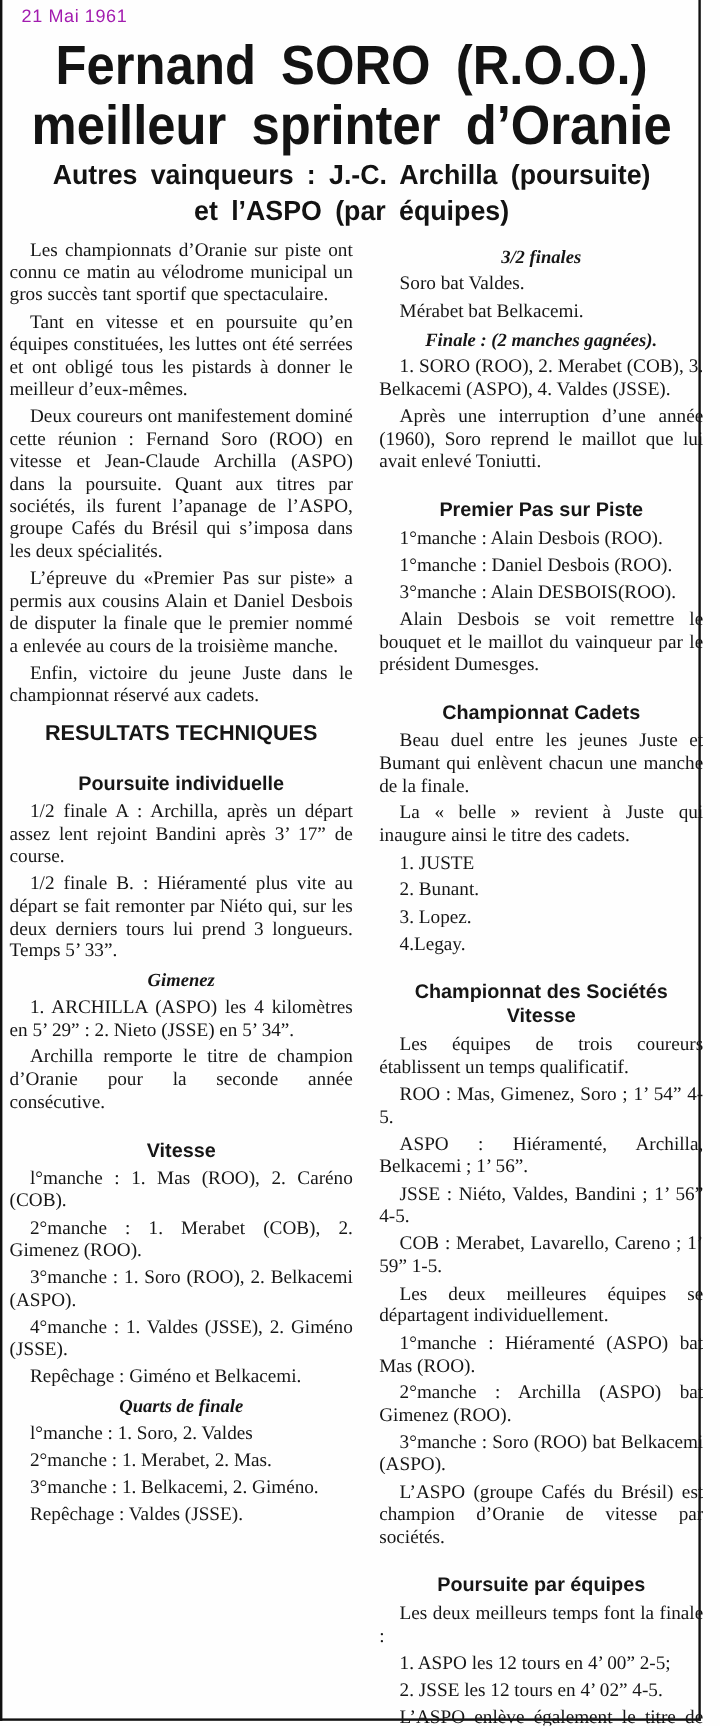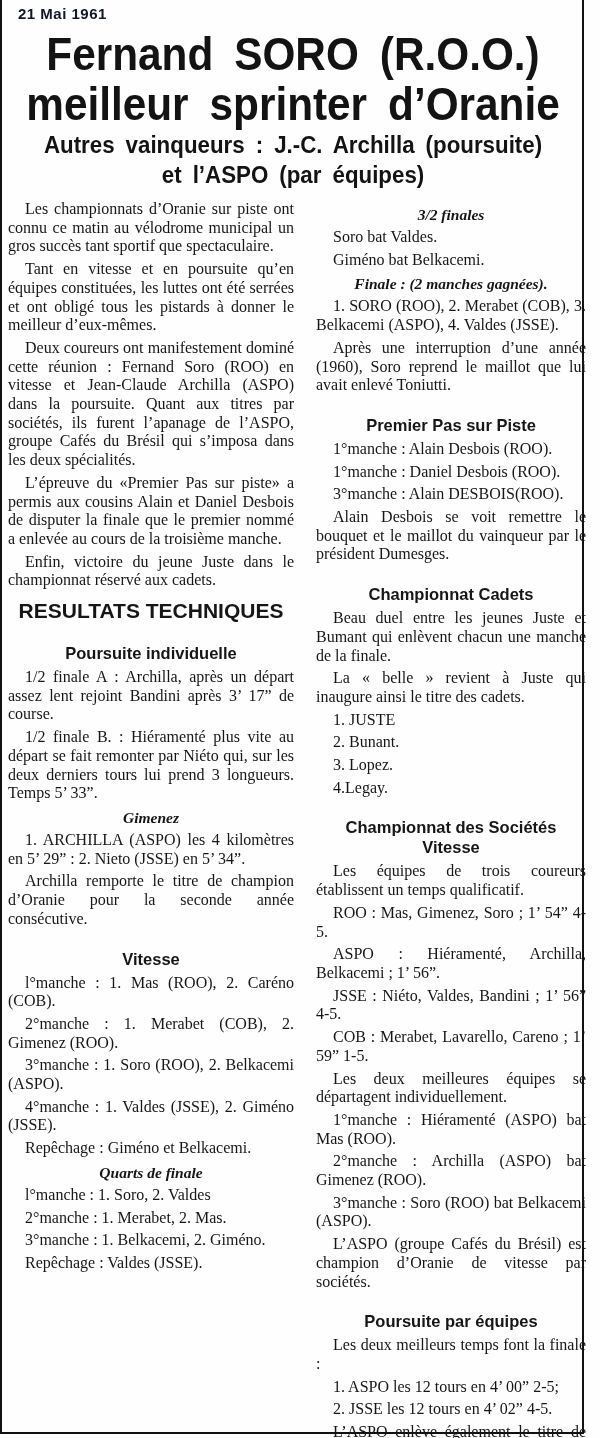--- a/index.html
+++ b/index.html
@@ -30,10 +30,10 @@
     position: absolute;
     left: 18px; top: 5px;
     font-family: "Liberation Sans", sans-serif;
-    font-weight: bold;
+    font-weight: normal;
     font-size: 15px;
     letter-spacing: 0.5px;
-    color: #0f172a;
+    color: #a21caf;
   }
 
   .headline-wrap {

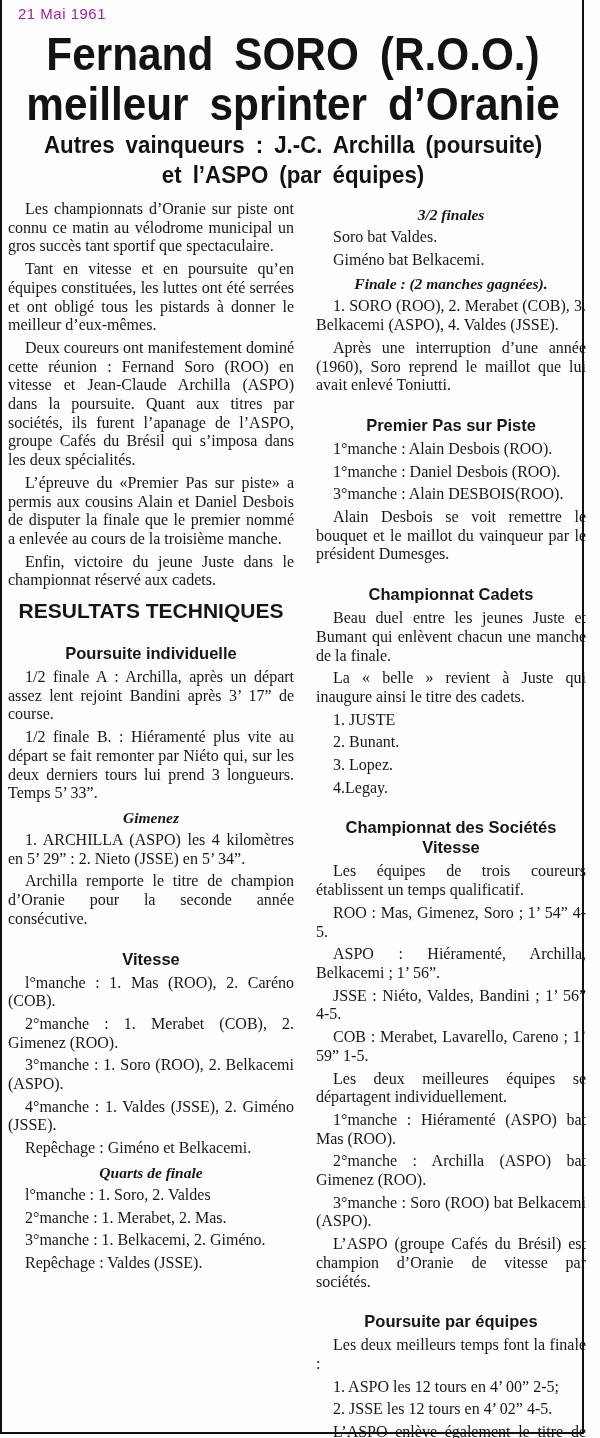--- a/index.html
+++ b/index.html
@@ -164,7 +164,7 @@
     <div class="col col-right">
         <div class="blk blk-hi">3/2 finales</div>
         <div class="blk blk-p">Soro bat Valdes.</div>
-        <div class="blk blk-p">Giméno bat Belkacemi.</div>
+        <div class="blk blk-p">Mérabet bat Belkacemi.</div>
         <div class="blk blk-hi">Finale : (2 manches gagnées).</div>
         <div class="blk blk-p">1. SORO (ROO), 2. Merabet (COB), 3. Belkacemi (ASPO), 4. Valdes (JSSE).</div>
         <div class="blk blk-p">Après une interruption d’une année (1960), Soro reprend le maillot que lui avait enlevé Toniutti.</div>

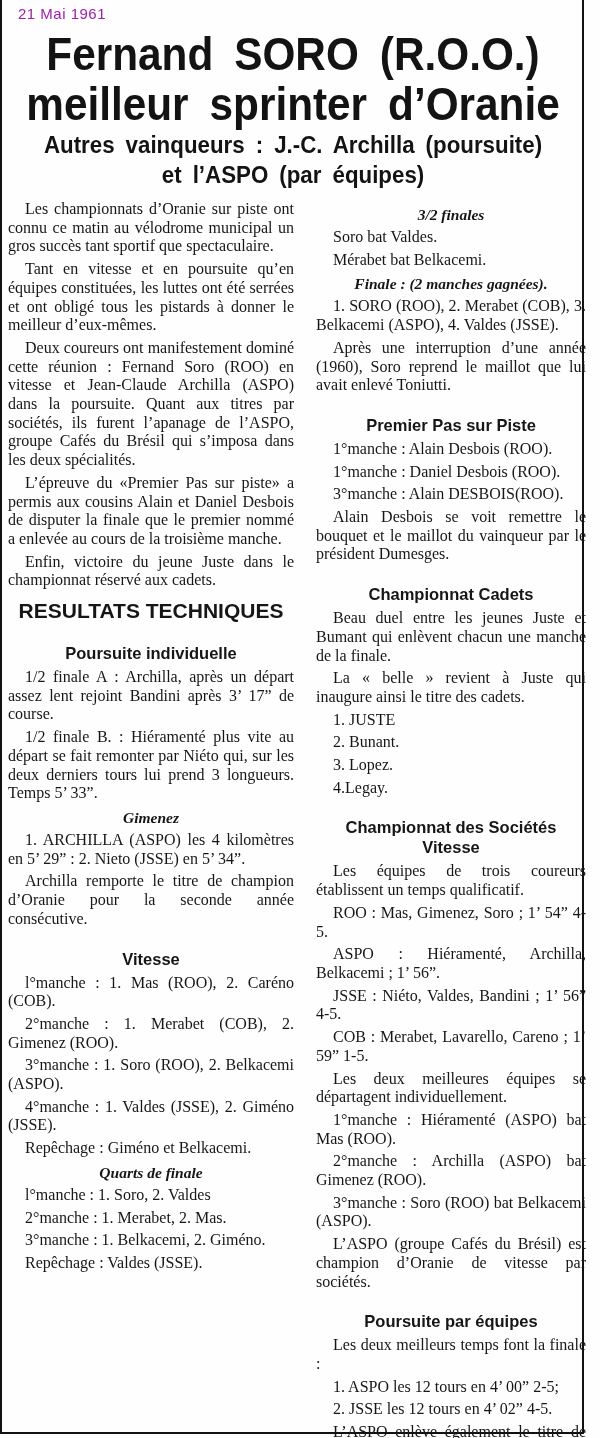--- a/index.html
+++ b/index.html
@@ -91,7 +91,7 @@
   .blk-h1 {
     font-family: "Liberation Sans", sans-serif;
     font-weight: bold;
-    font-size: 21px;
+    font-size: 18px;
     line-height: 24px;
     text-align: center;
     margin: 9px 0 7px 0;

